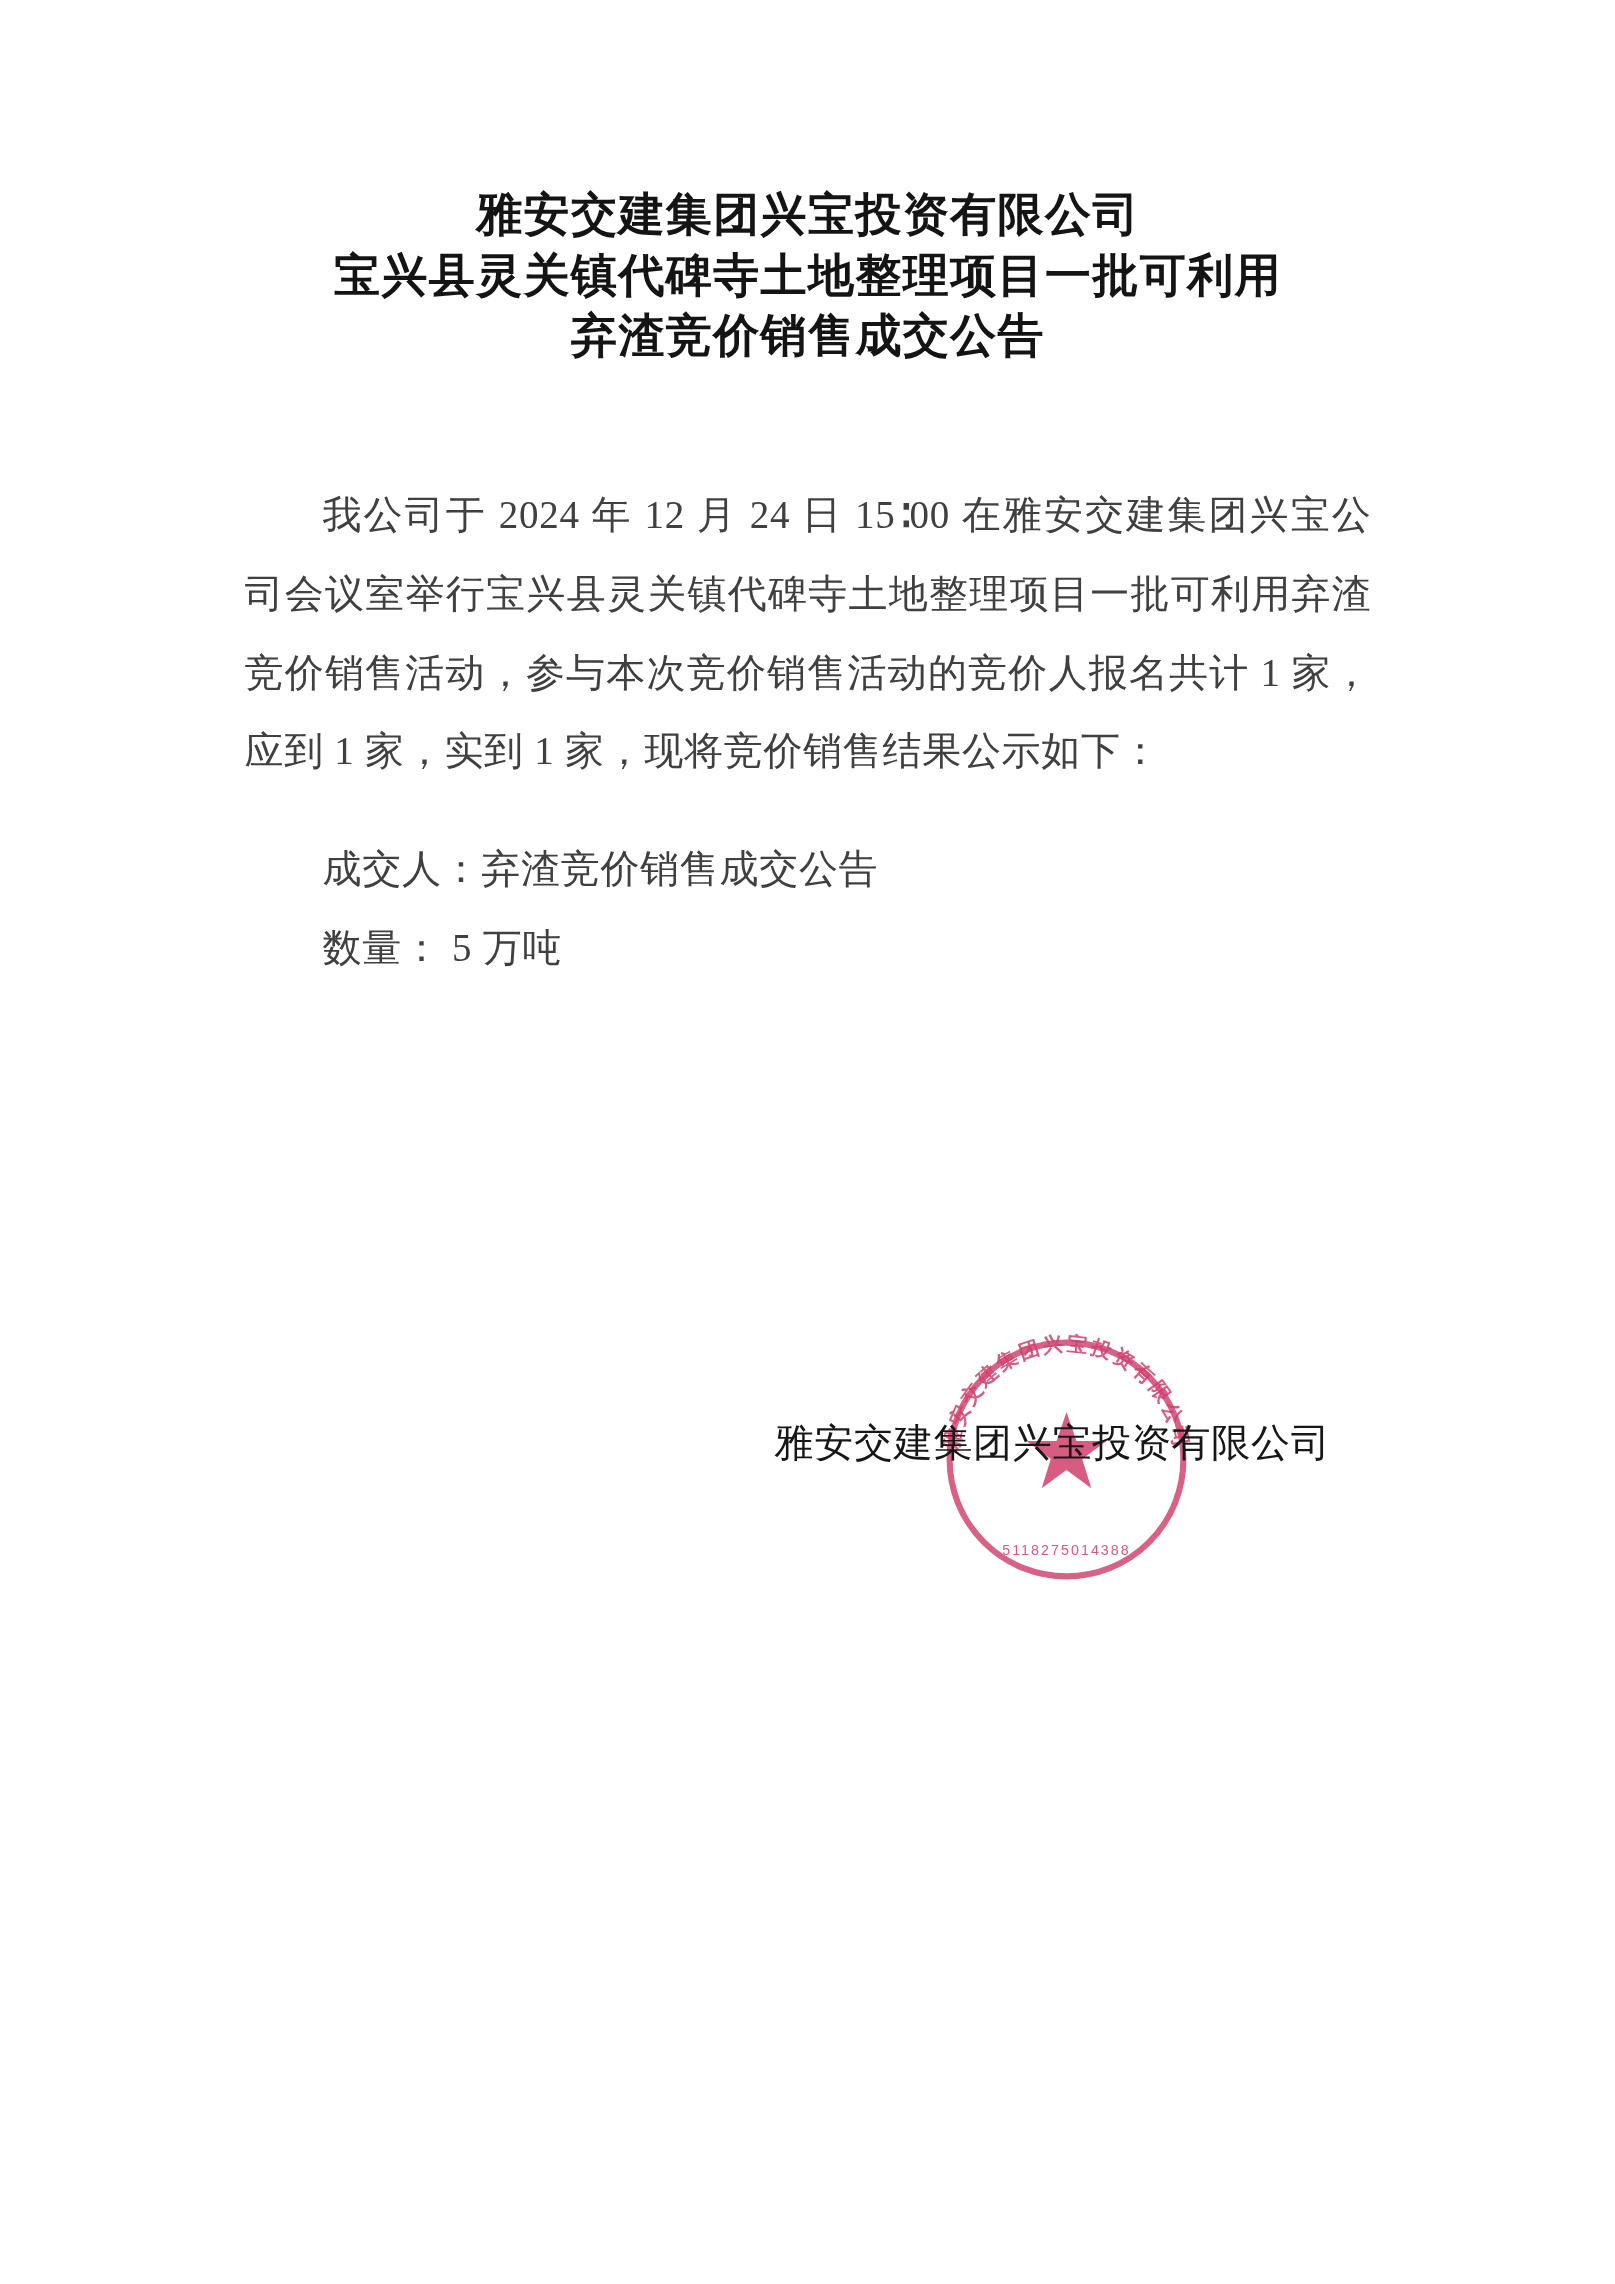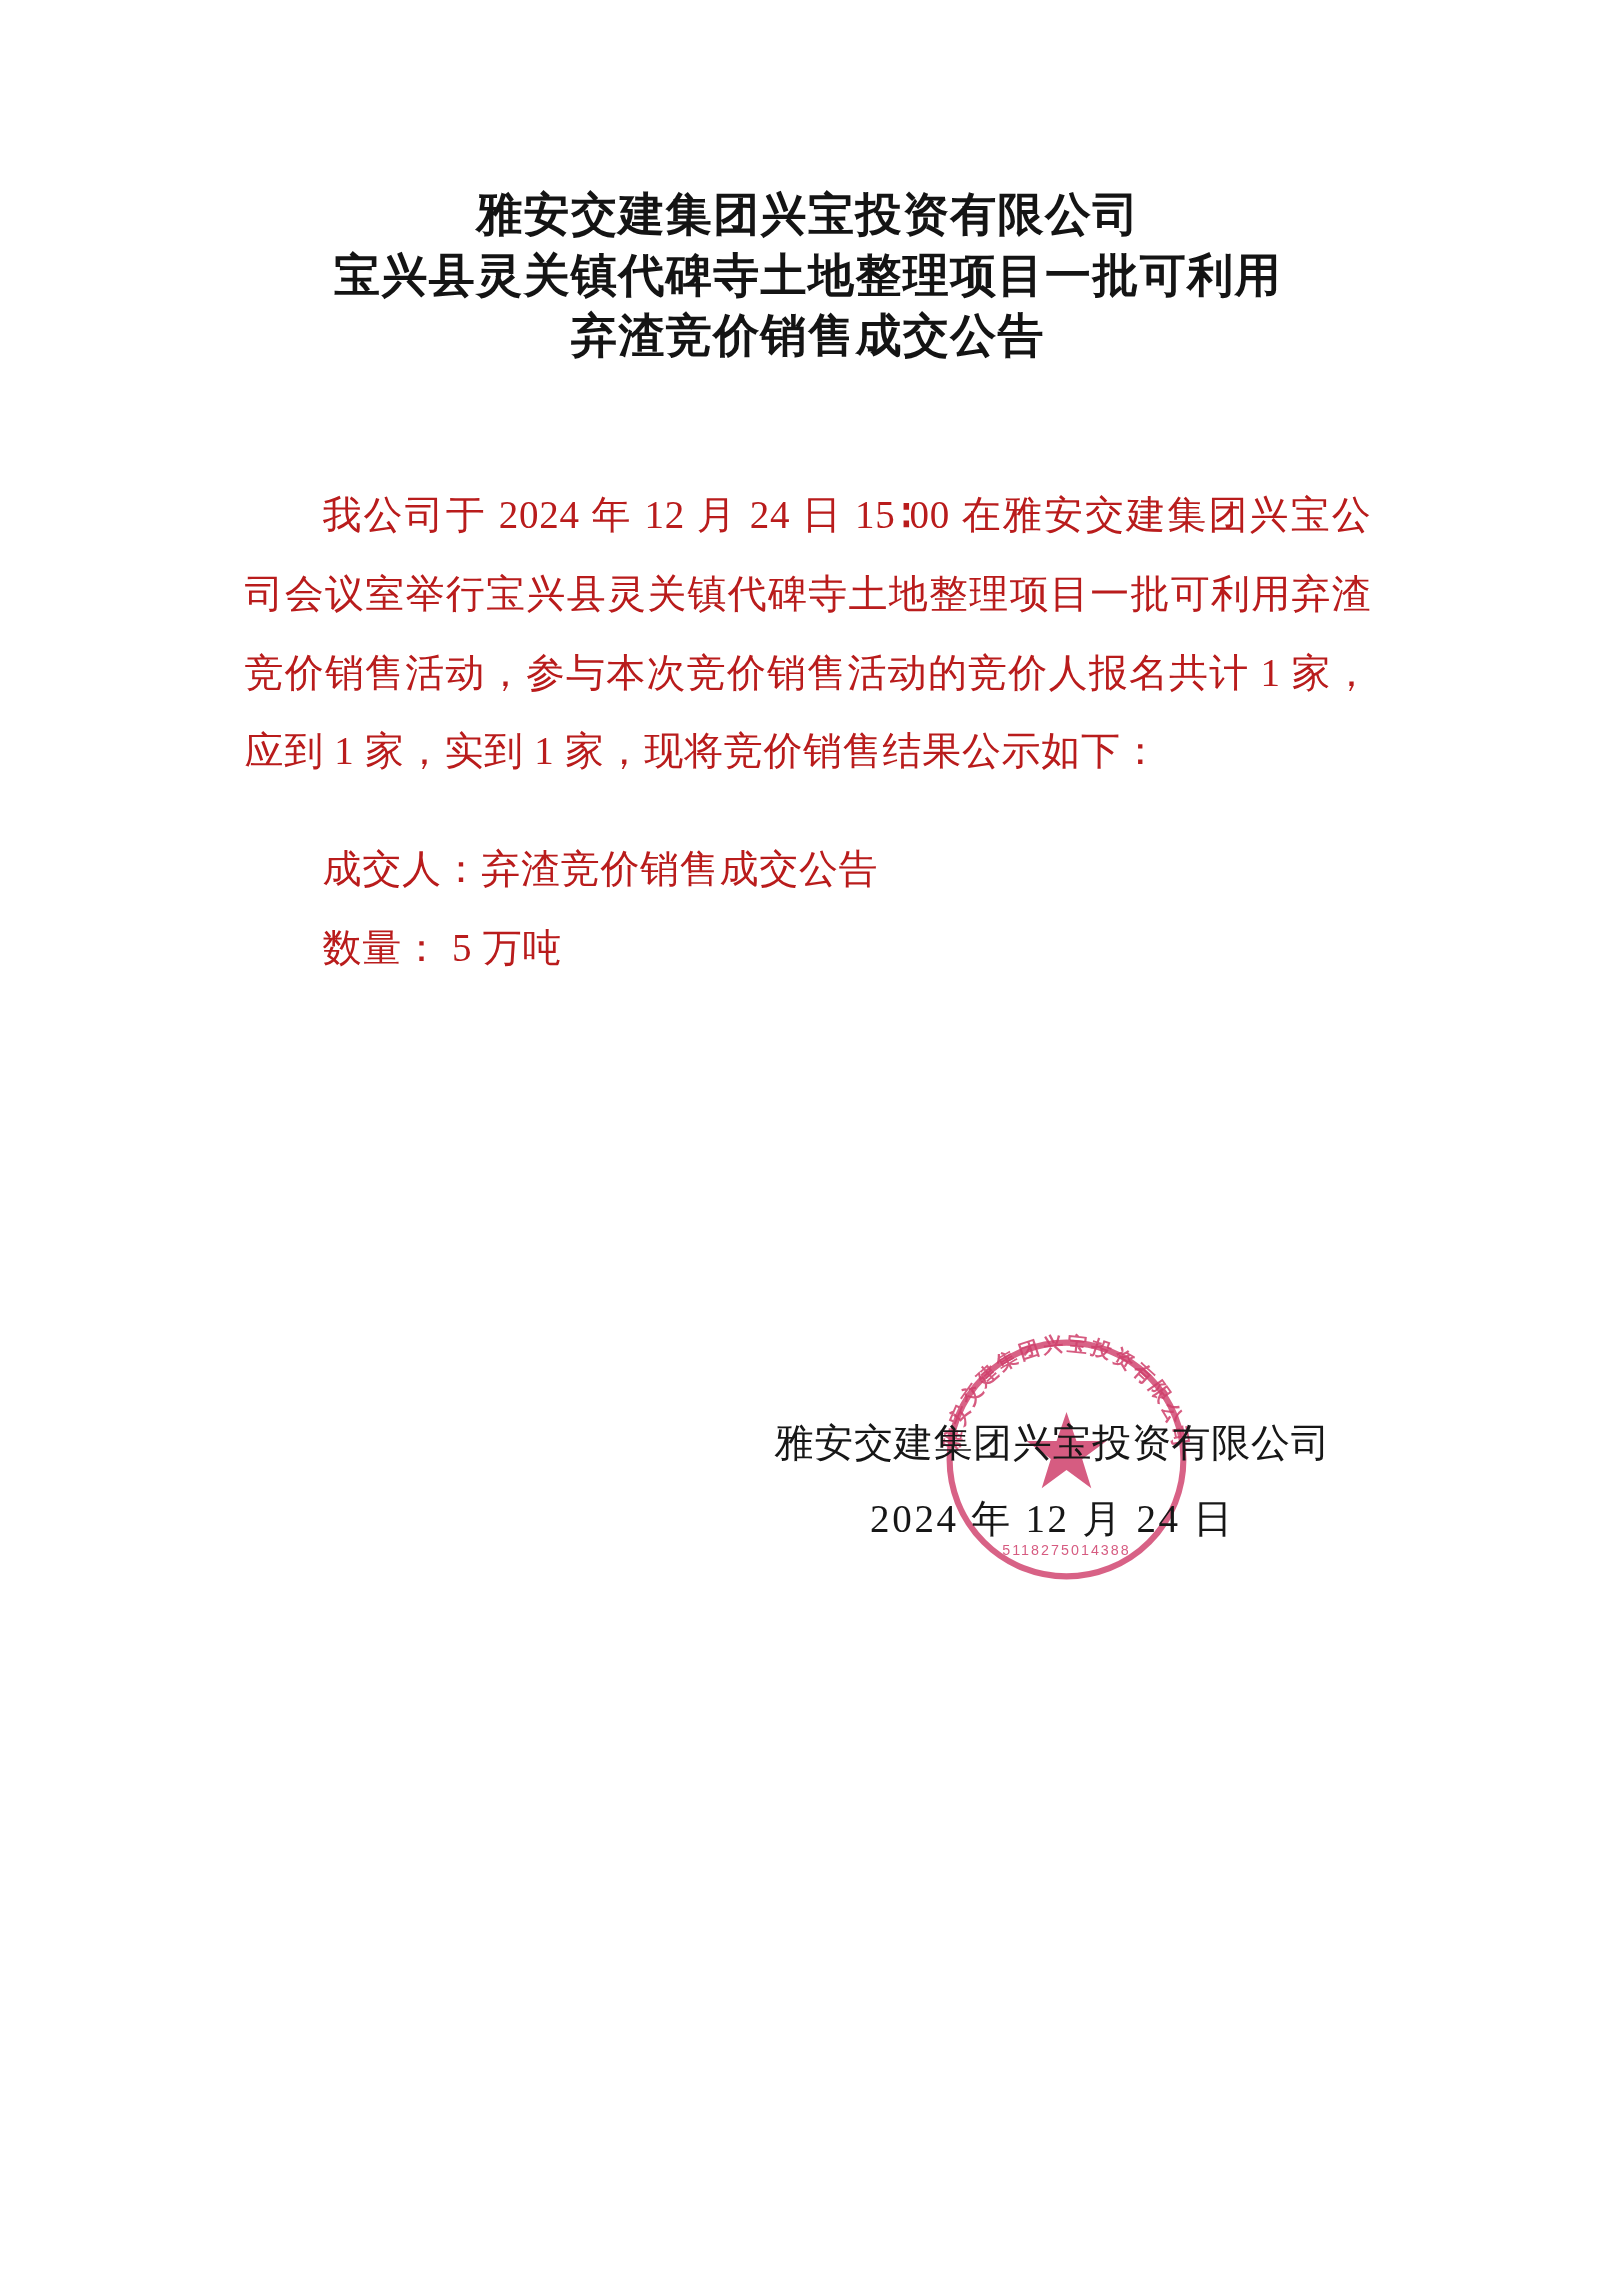--- a/index.html
+++ b/index.html
@@ -44,7 +44,7 @@
     width: 1127px;
     font-size: 39px;
     line-height: 2.02;
-    color: #b91c1c;
+    color: #404040;
     letter-spacing: 0.7px;
   }
   .para {

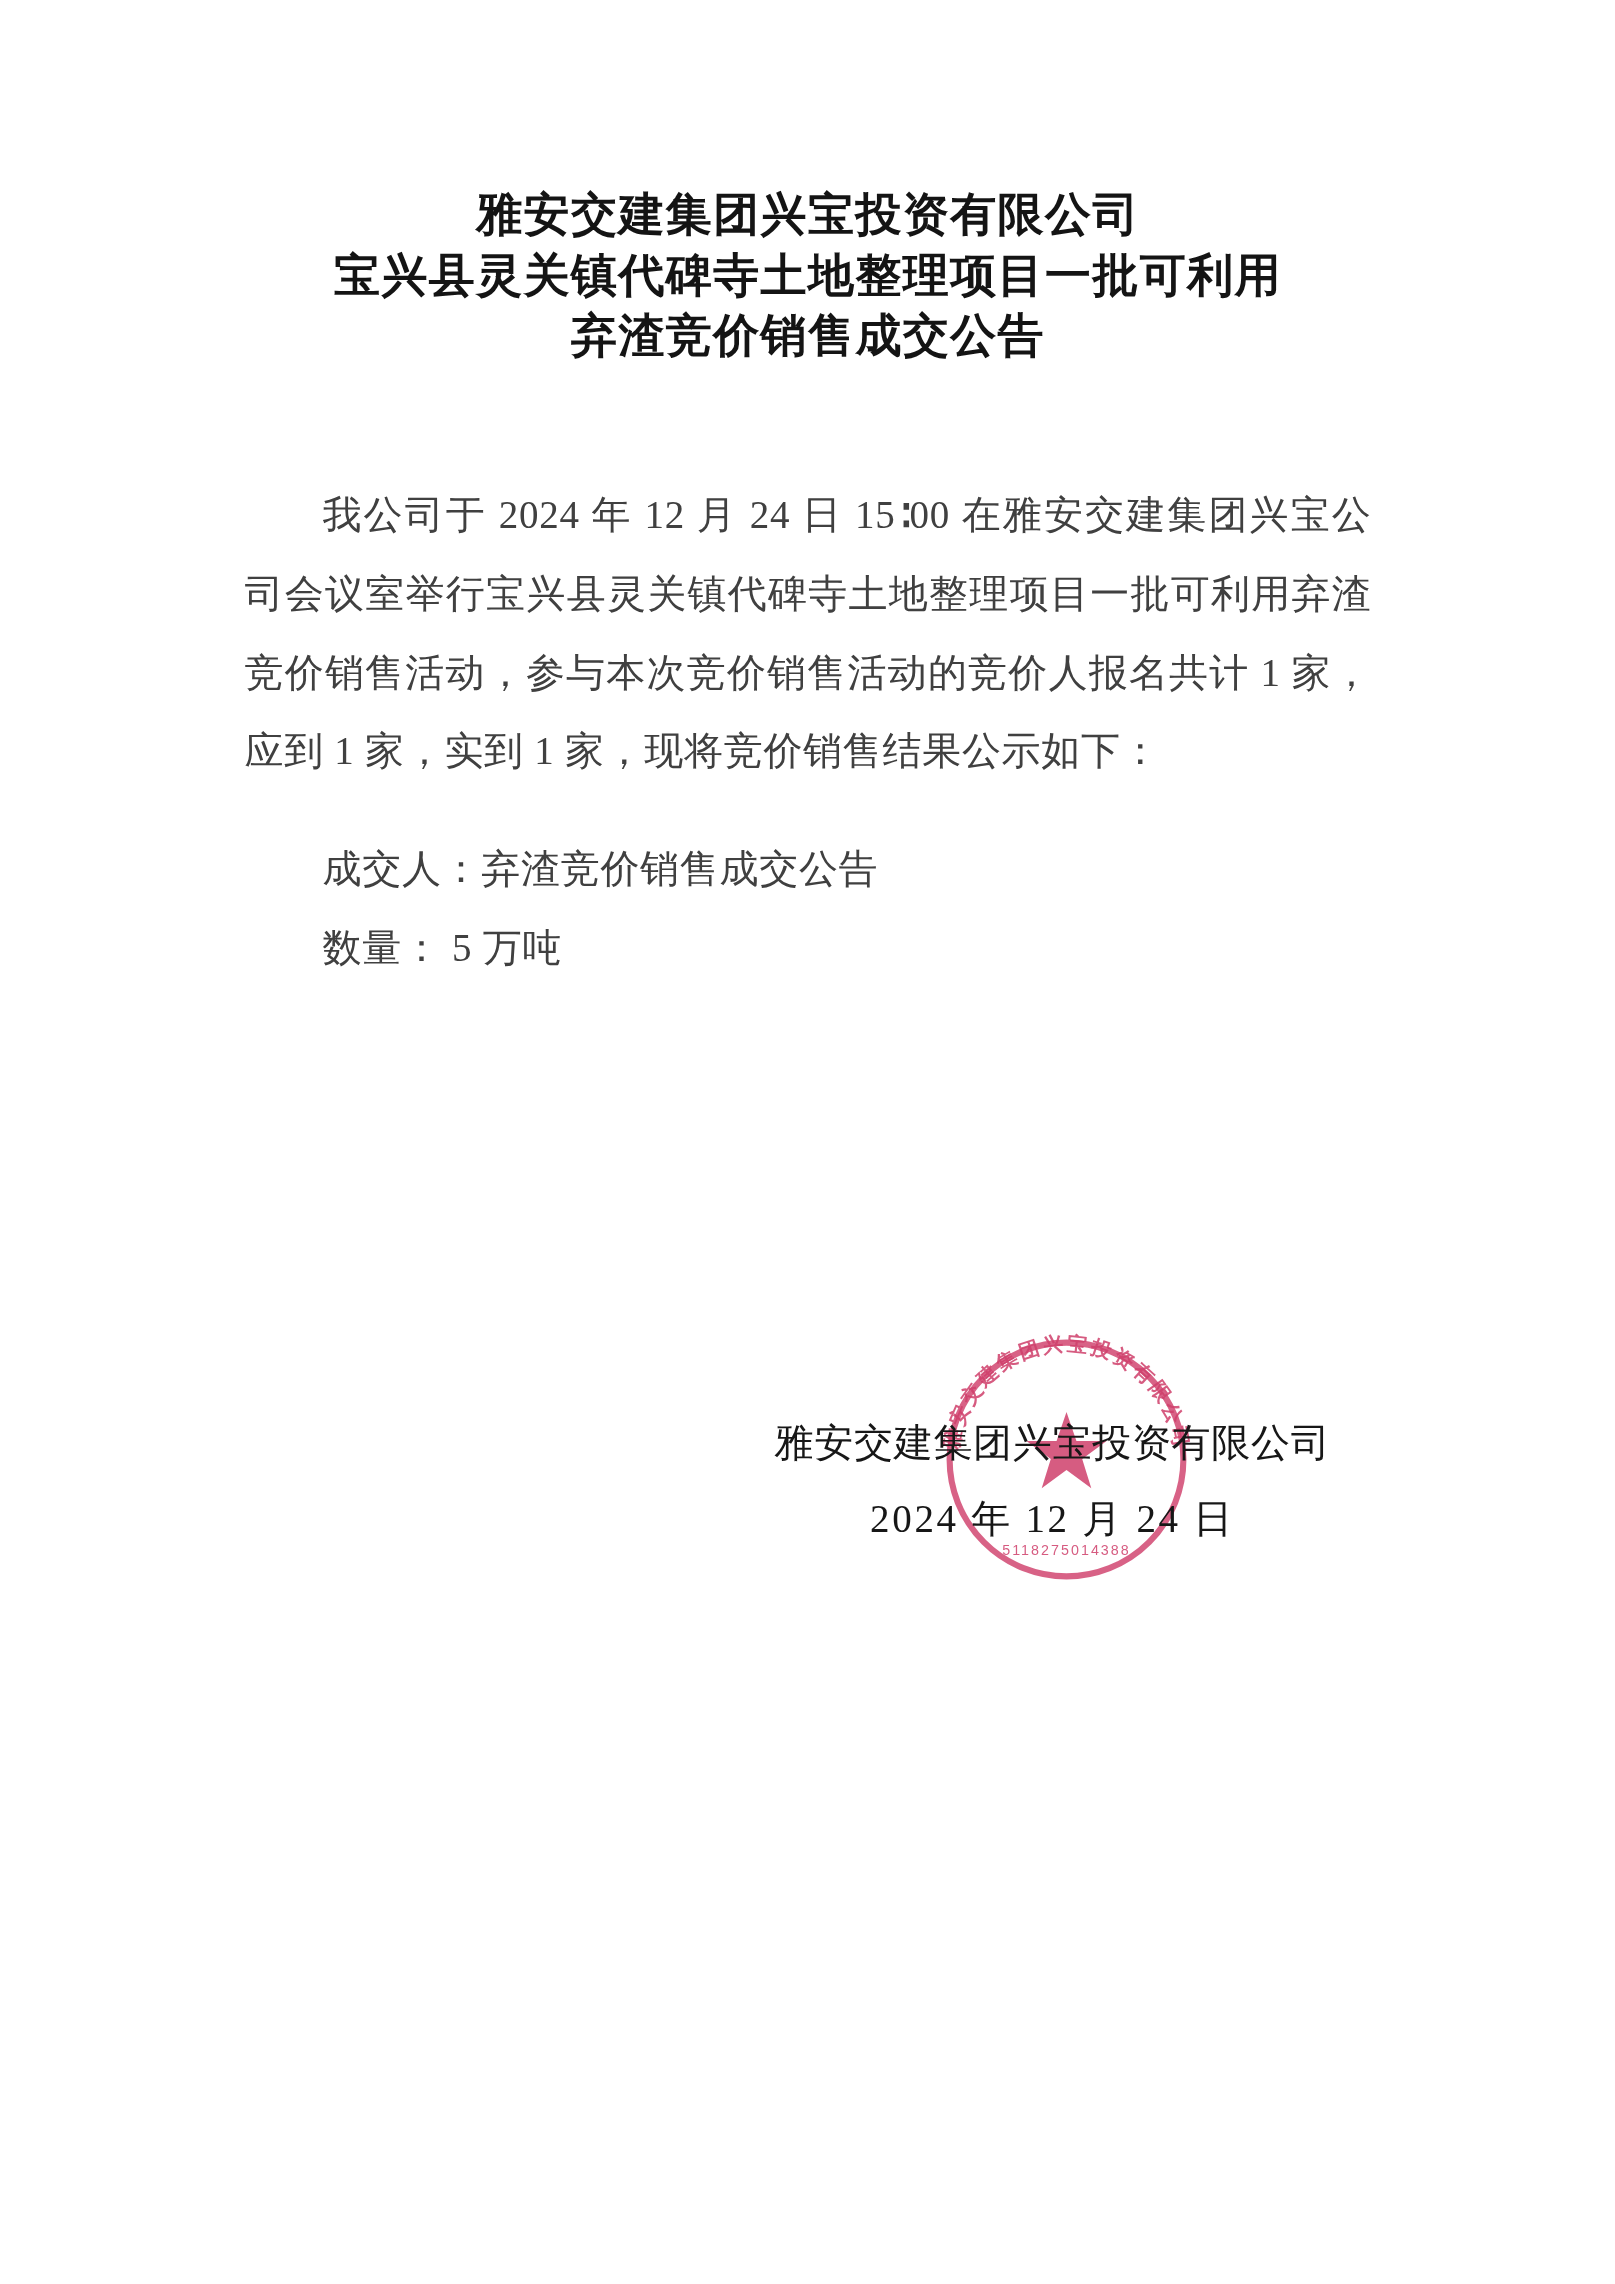--- a/index.html
+++ b/index.html
@@ -138,7 +138,6 @@
 
   <div class="sign-block">
     <span class="sign-line">雅安交建集团兴宝投资有限公司</span>
-    <span class="sign-line sign-date">2024 年 12 月 24 日</span>
   </div>
 
 </div>

